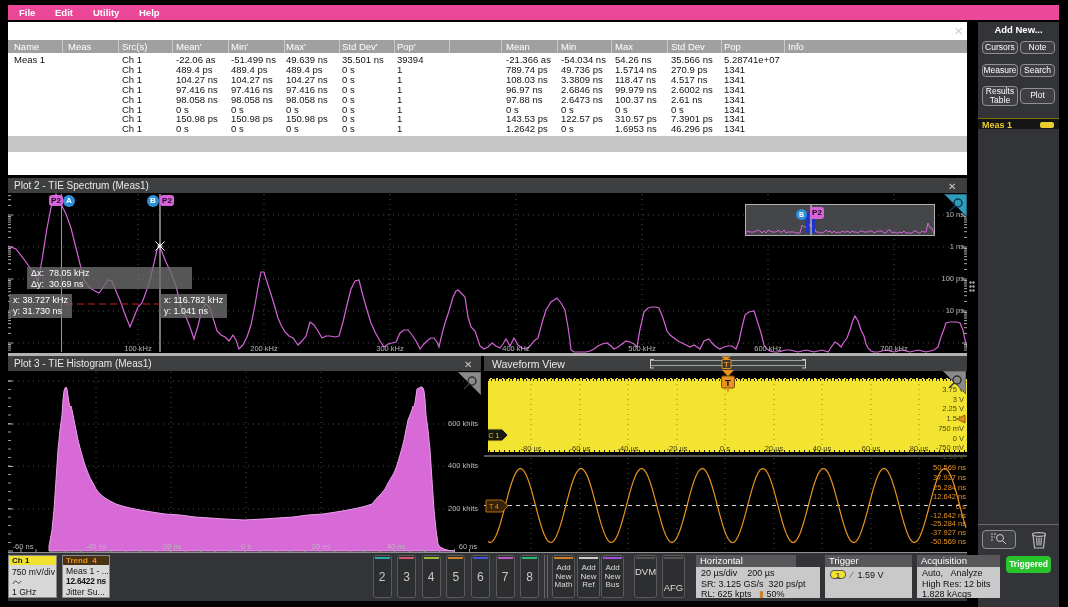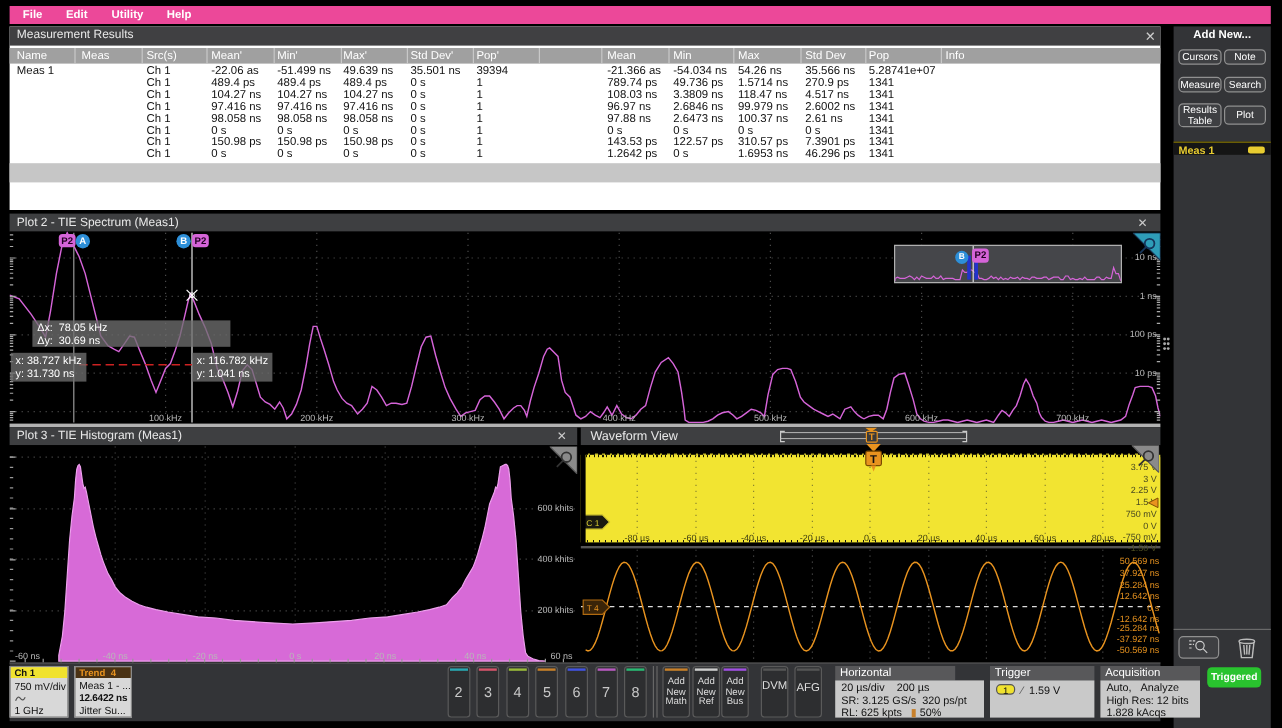--- a/index.html
+++ b/index.html
@@ -44,9 +44,6 @@
   </div>
 
 <div id="meas">
-<div id="meastitle">
-      <span style="position:absolute;left:6px;top:2px">Measurement Results</span>
-    </div>
 <div class="xclose" style="left:946px;top:4px">✕</div>
 <div id="meashdr">
       <div class="th" style="left:6px">Name</div>

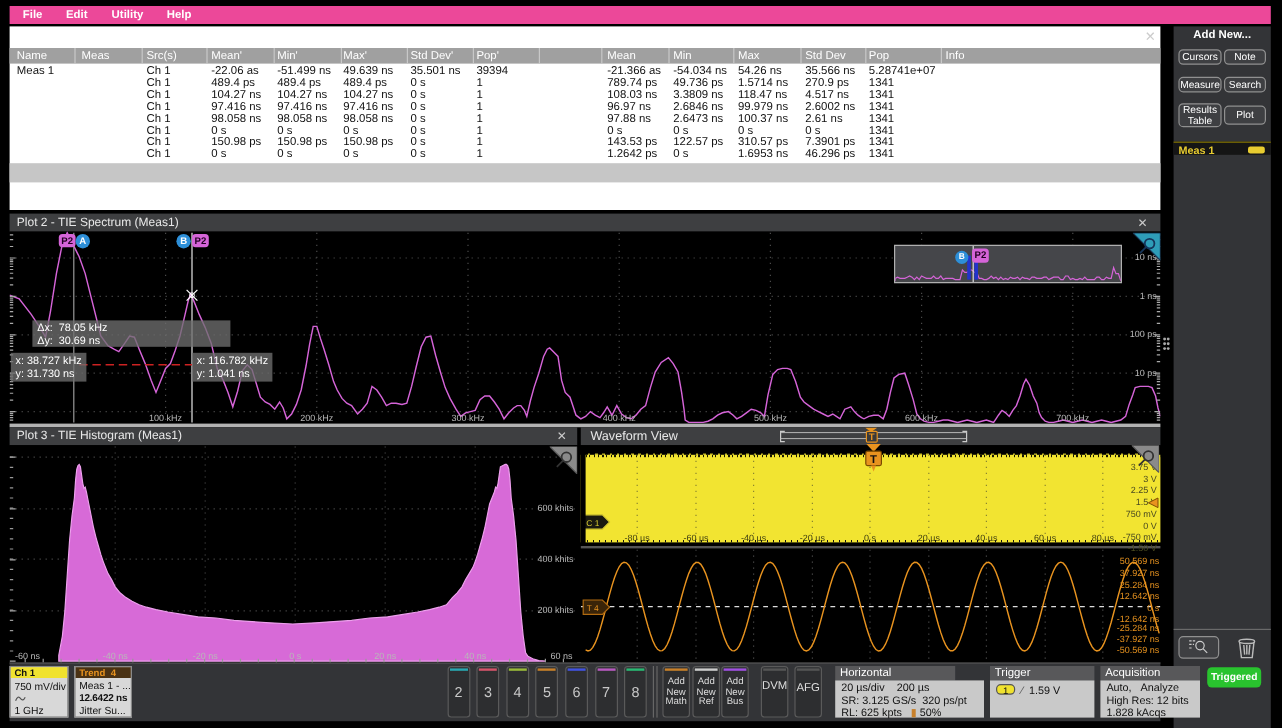--- a/index.html
+++ b/index.html
@@ -645,7 +645,7 @@
   </div>
 <div class="adb" style="left:662px;font-size:9.5px">
     <div class="strip" style="background:#555"></div>
-    <div style="margin-top:14px">AFG</div>
+    <div style="margin-top:28px">AFG</div>
   </div>
 
 <div class="toolpanel-h" style="left:696px;top:555px;width:100px;height:12px">Horizontal</div>

